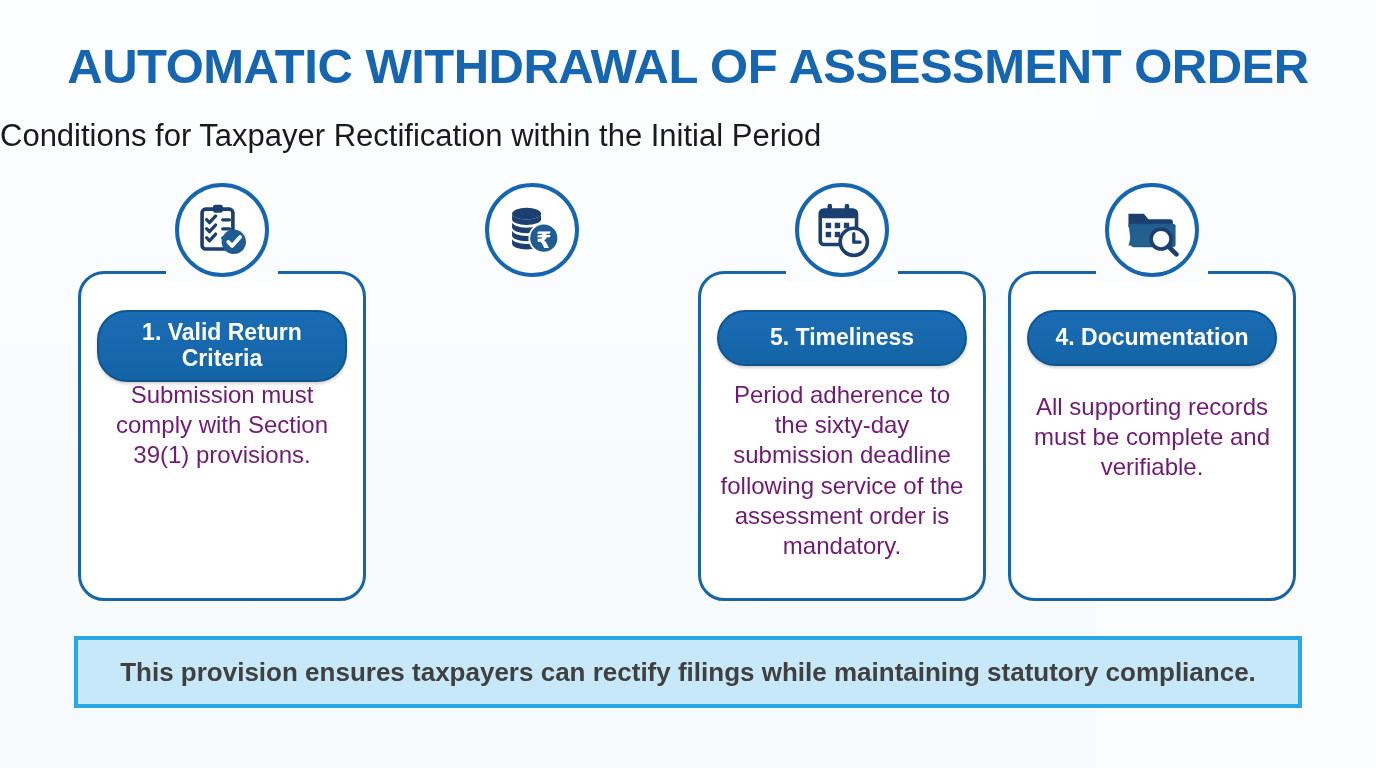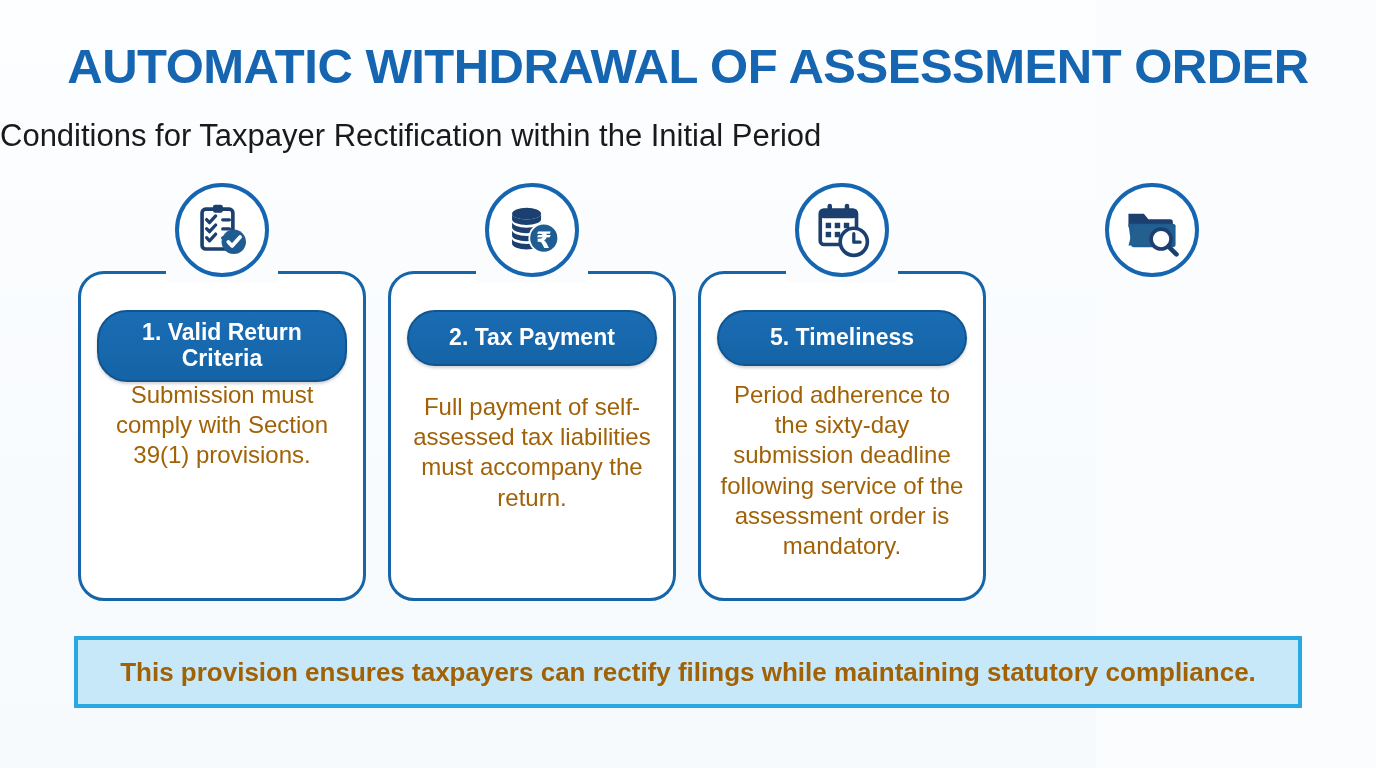--- a/index.html
+++ b/index.html
@@ -205,11 +205,6 @@
     </div>
 
     <div class="col col-1">
-      <div class="card short">
-        <div class="card-notch"></div>
-        <div class="pill">2. Tax Payment</div>
-        <div class="body-text">Full payment of self-assessed tax liabilities must accompany the return.</div>
-      </div>
       <div class="icon-badge">
         <svg width="58" height="58" viewBox="0 0 64 64" aria-hidden="true">
           <g fill="#1B3F6E">

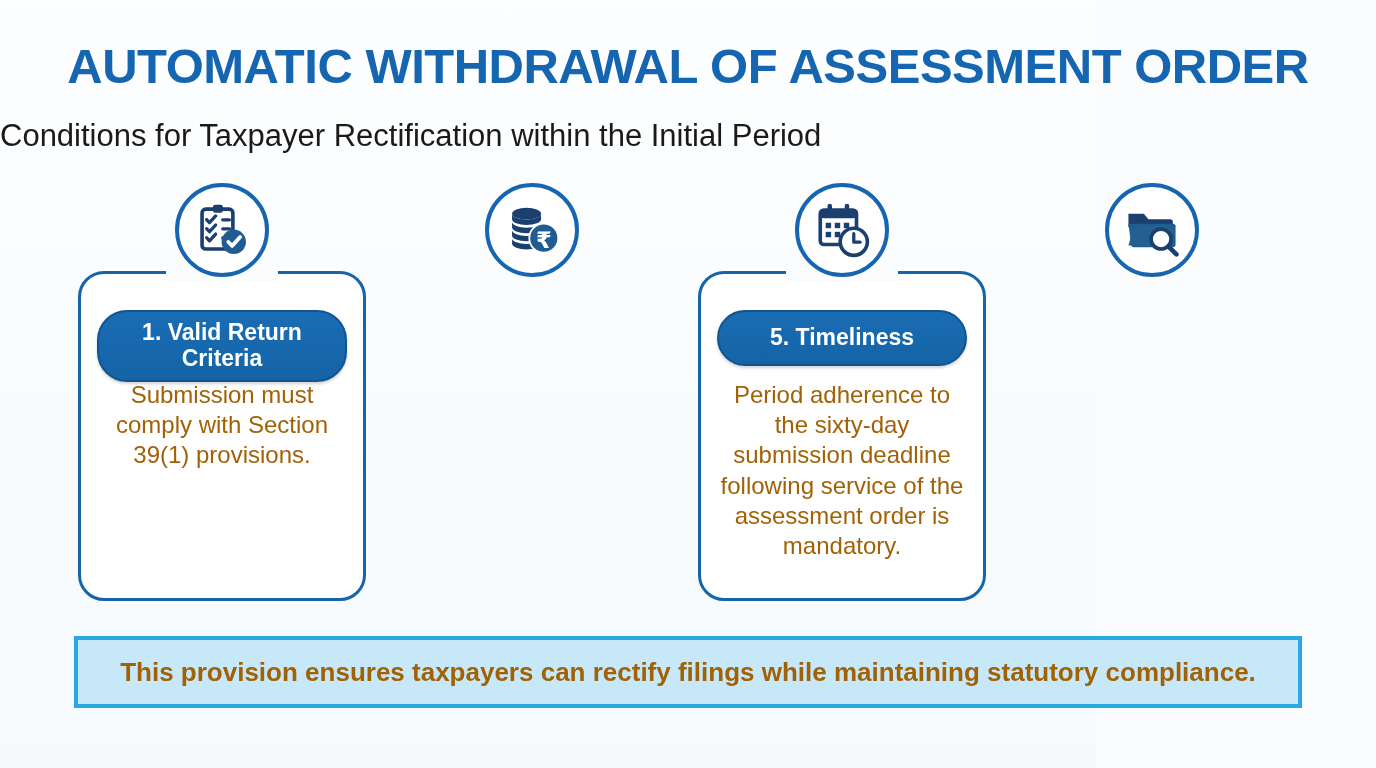--- a/index.html
+++ b/index.html
@@ -246,6 +246,11 @@
     </div>
 
     <div class="col col-3">
+      <div class="card short">
+        <div class="card-notch"></div>
+        <div class="pill">4. Documentation</div>
+        <div class="body-text">All supporting records must be complete and verifiable.</div>
+      </div>
       <div class="icon-badge">
         <svg width="58" height="58" viewBox="0 0 64 64" aria-hidden="true">
           <path d="M6 14 h17 l5 6 h24 a3 3 0 0 1 3 3 v6 h-49 z" fill="#1B3F6E"></path>

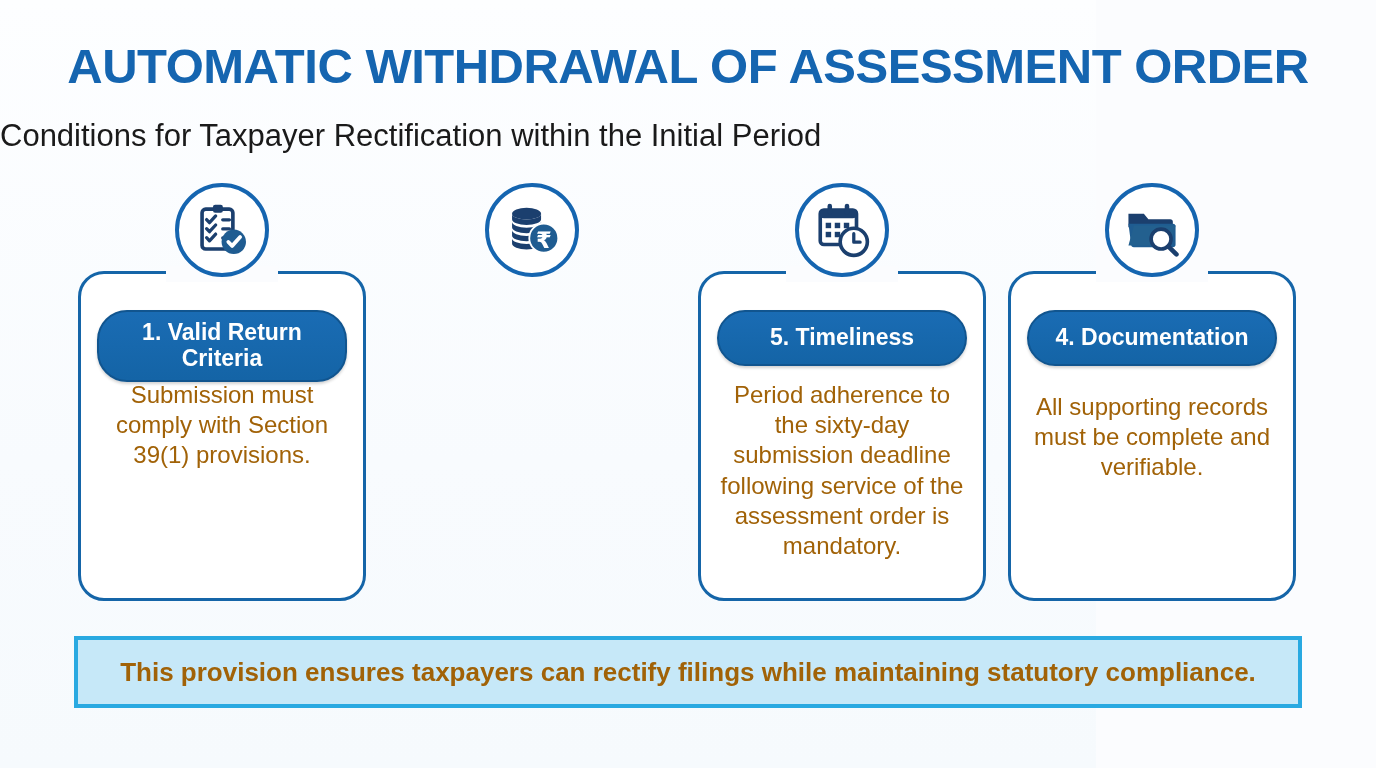--- a/index.html
+++ b/index.html
@@ -146,7 +146,7 @@
     text-align: center;
     font-size: 24px;
     line-height: 1.26;
-    color: #a16207;
+    color: #701a75;
     font-family: "Liberation Sans", sans-serif;
   }
   .card.tall .body-text { top: 106px; }

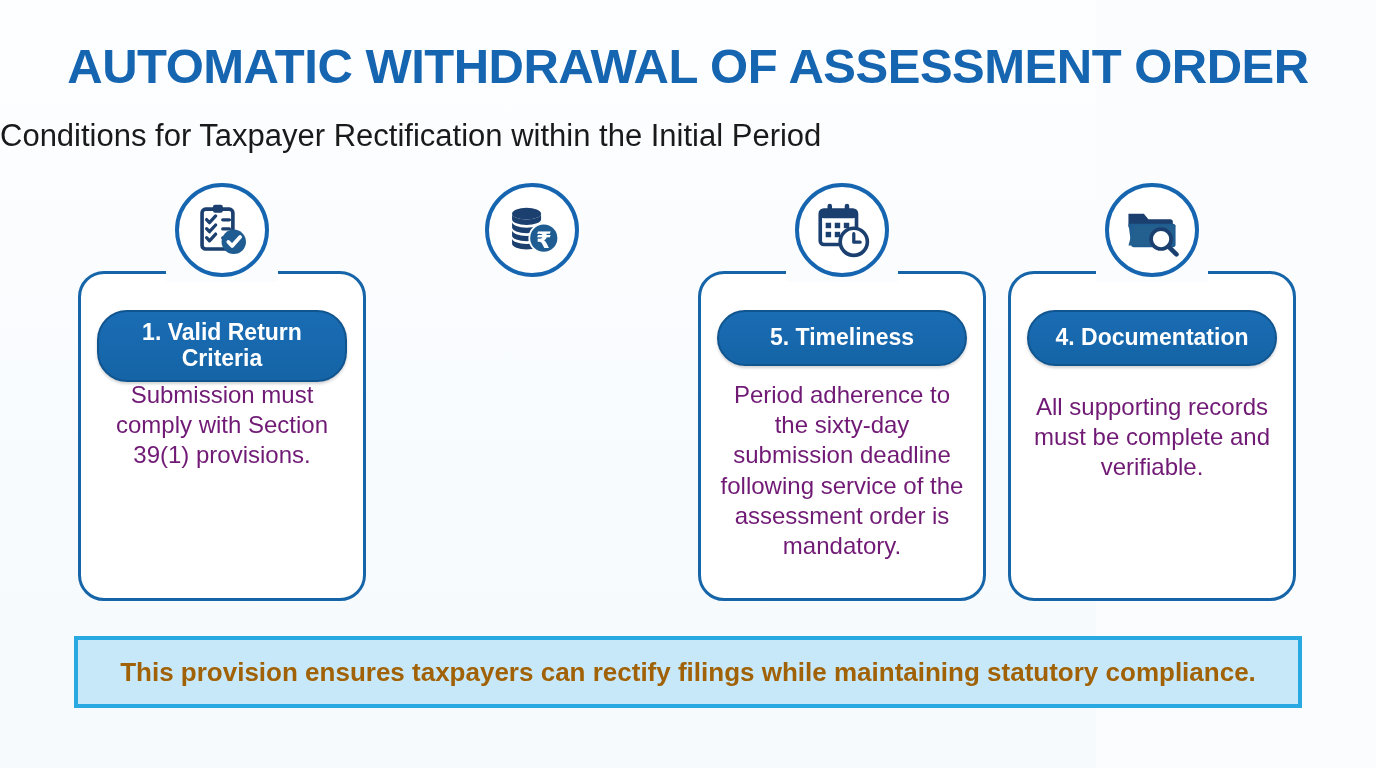--- a/index.html
+++ b/index.html
@@ -165,7 +165,7 @@
     display: flex;
     align-items: center;
     justify-content: center;
-    color: #a16207;
+    color: #404040;
     font-size: 26px;
     font-weight: bold;
     text-align: center;

